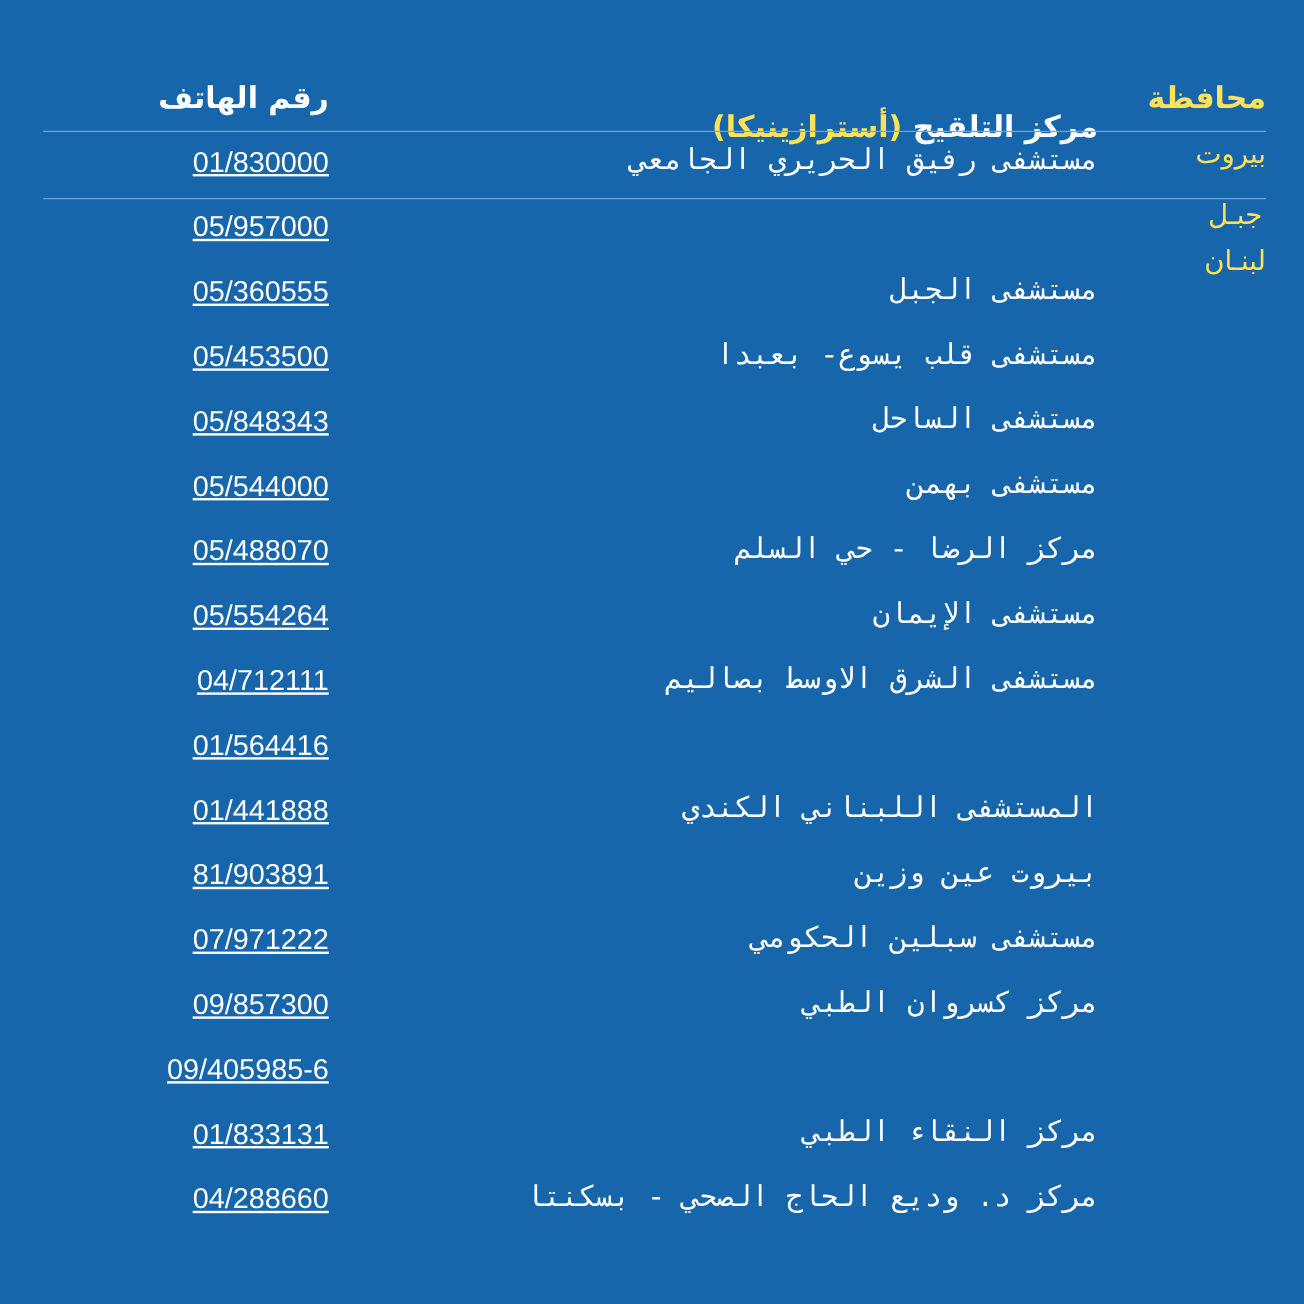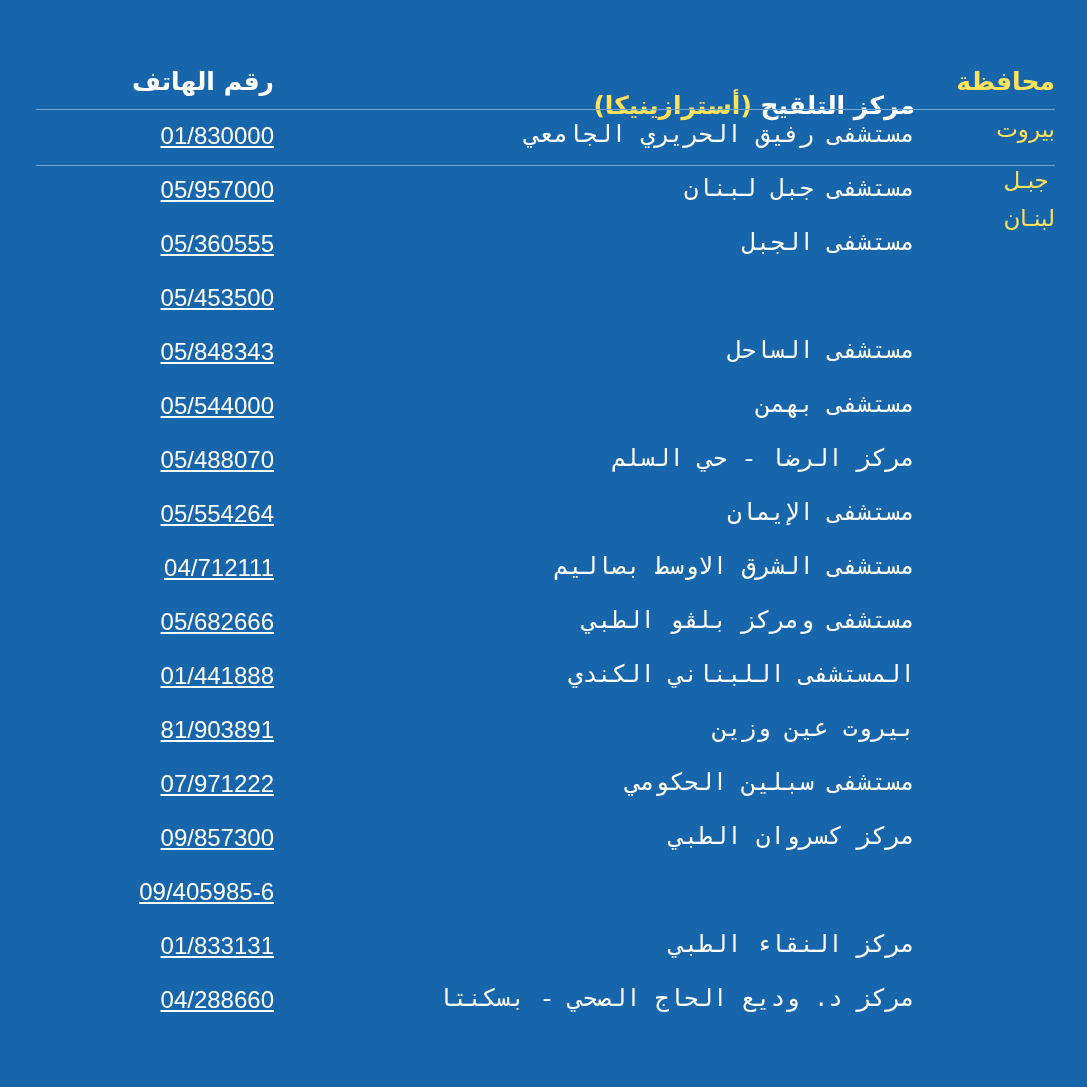--- a/index.html
+++ b/index.html
@@ -60,7 +60,7 @@
       color: #ffe15a;
       font-size: 23px;
       direction: rtl;
-      text-align: left;
+      text-align: center;
       line-height: 38px;
       white-space: nowrap;
     }

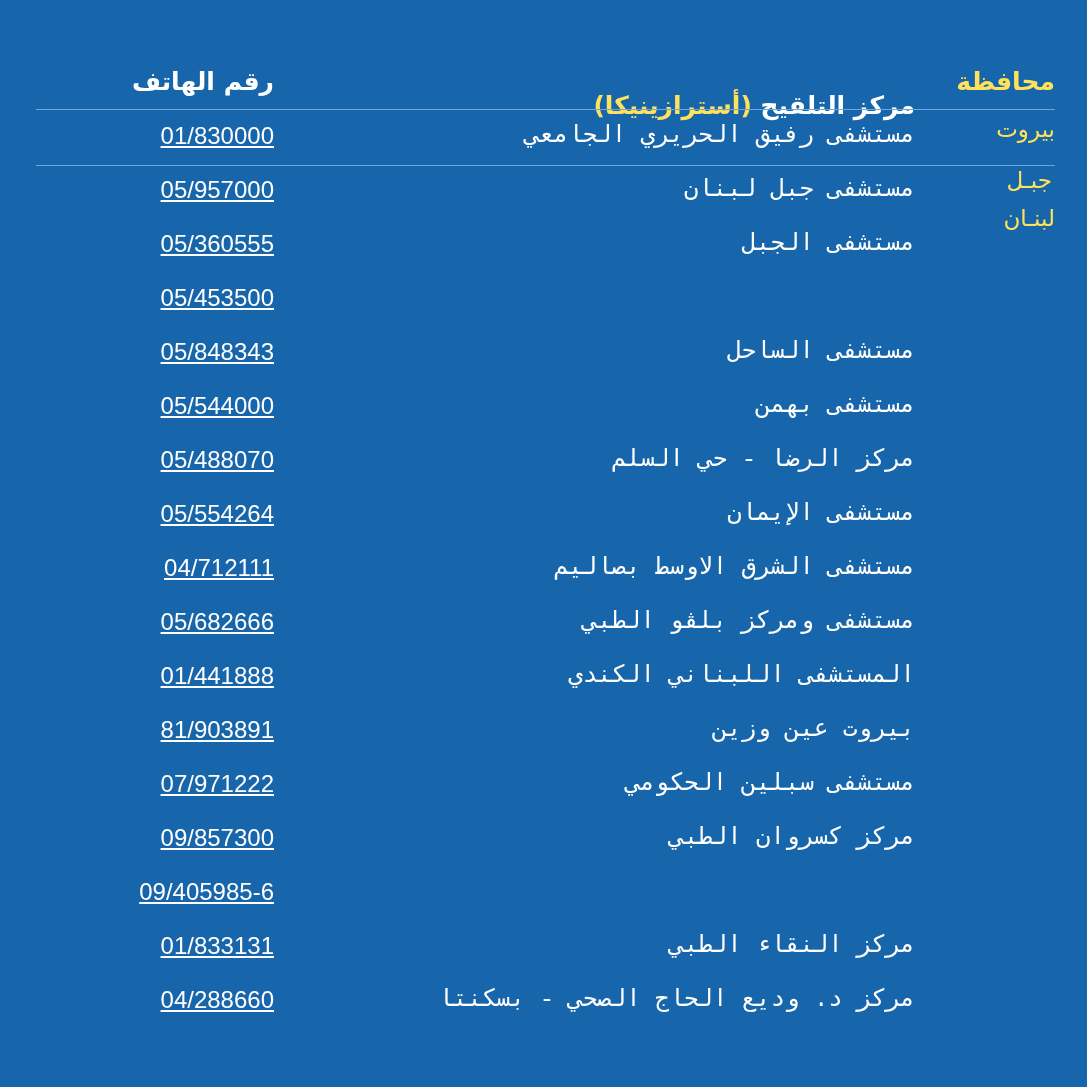--- a/index.html
+++ b/index.html
@@ -121,7 +121,6 @@
   </div>
 
   <div class="row" style="top:170px;">
-    <span class="name">مستشفى جبل لبنان</span>
     <span class="phone">05/957000</span>
   </div>
   <div class="row" style="top:224px;">

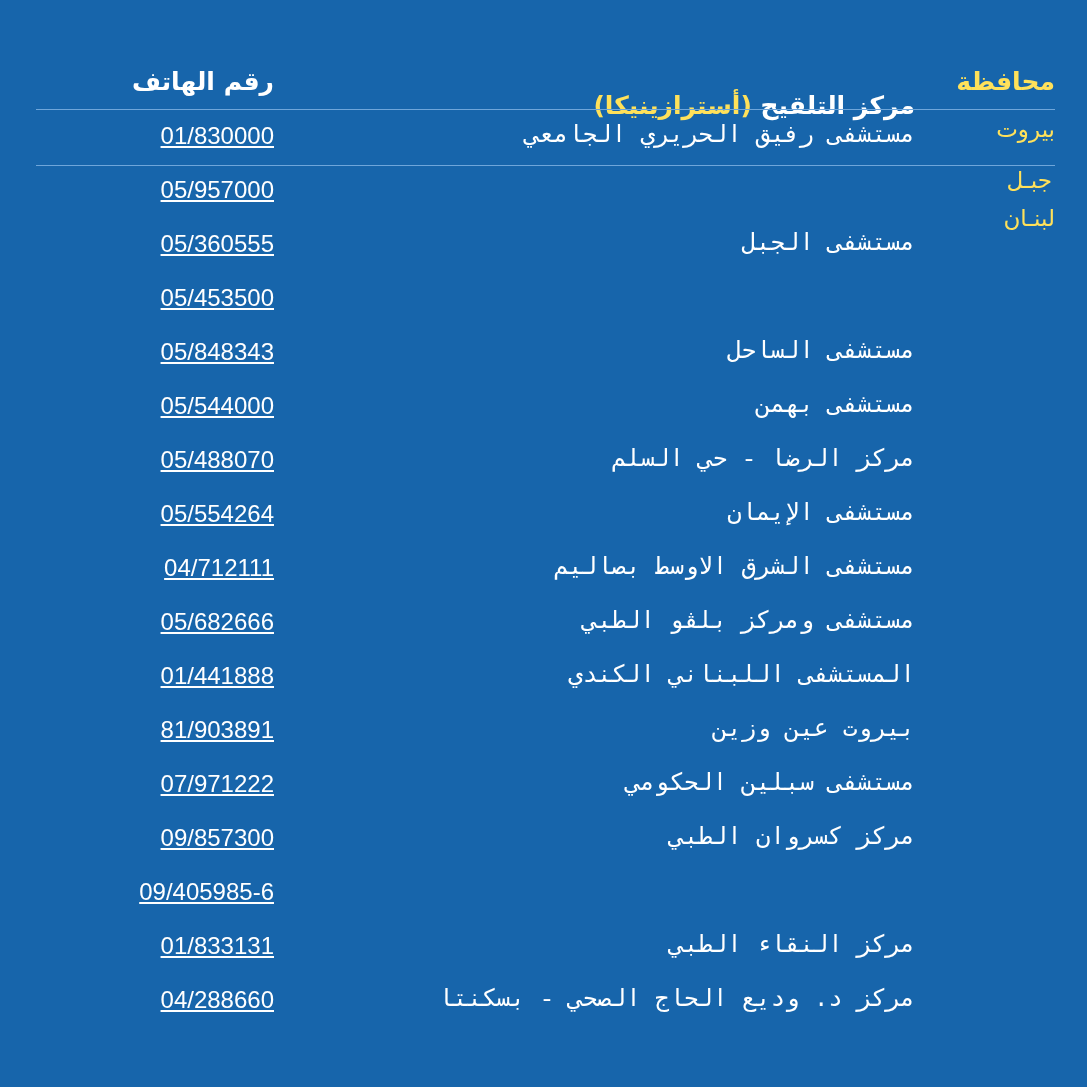--- a/index.html
+++ b/index.html
@@ -128,6 +128,7 @@
     <span class="phone">05/360555</span>
   </div>
   <div class="row" style="top:278px;">
+    <span class="name">مستشفى قلب يسوع- بعبدا</span>
     <span class="phone">05/453500</span>
   </div>
   <div class="row" style="top:332px;">

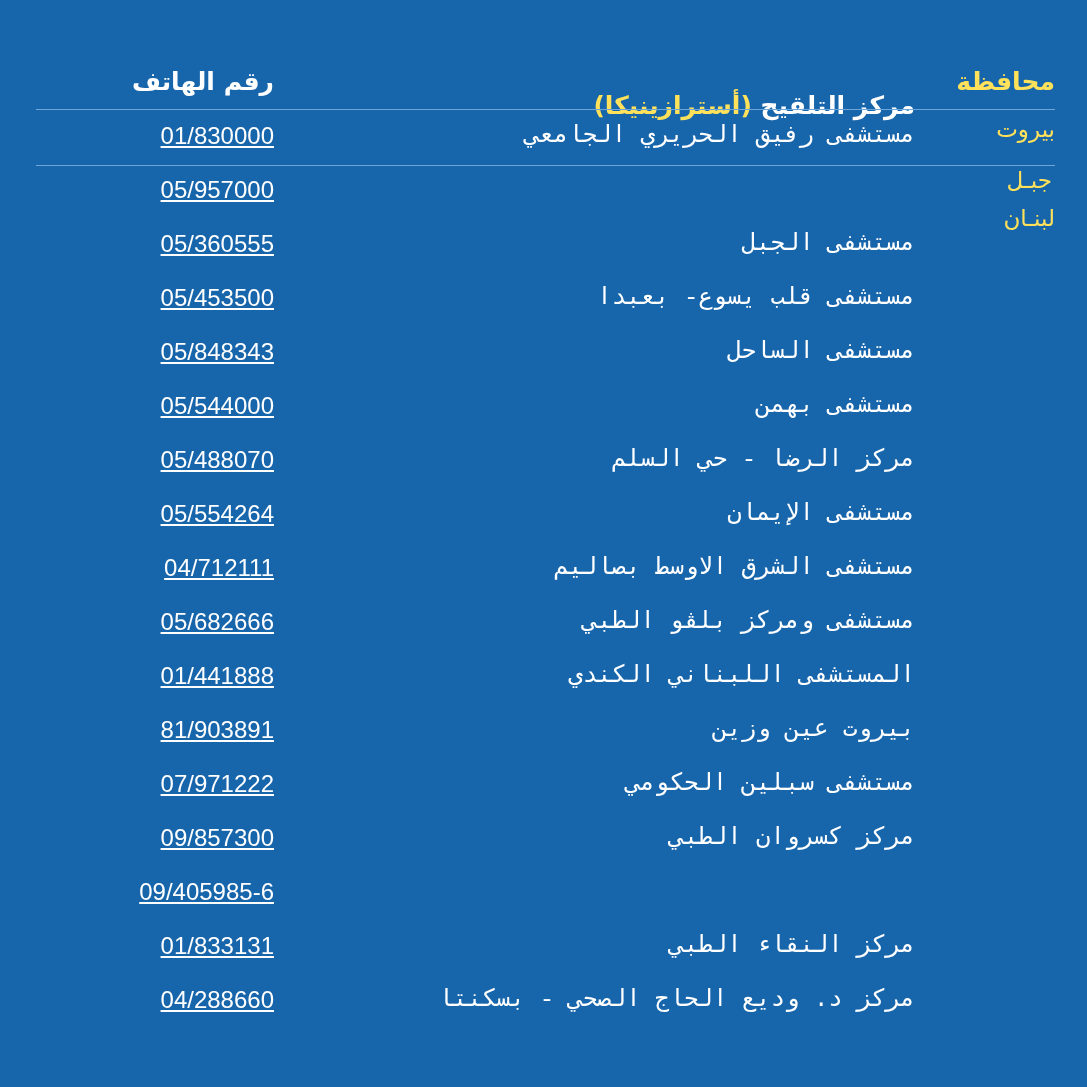--- a/index.html
+++ b/index.html
@@ -153,7 +153,7 @@
   </div>
   <div class="row" style="top:602px;">
     <span class="name">مستشفى ومركز بلڤو الطبي</span>
-    <span class="phone">05/682666</span>
+    <span class="phone">01/564416</span>
   </div>
   <div class="row" style="top:656px;">
     <span class="name">المستشفى اللبناني الكندي</span>

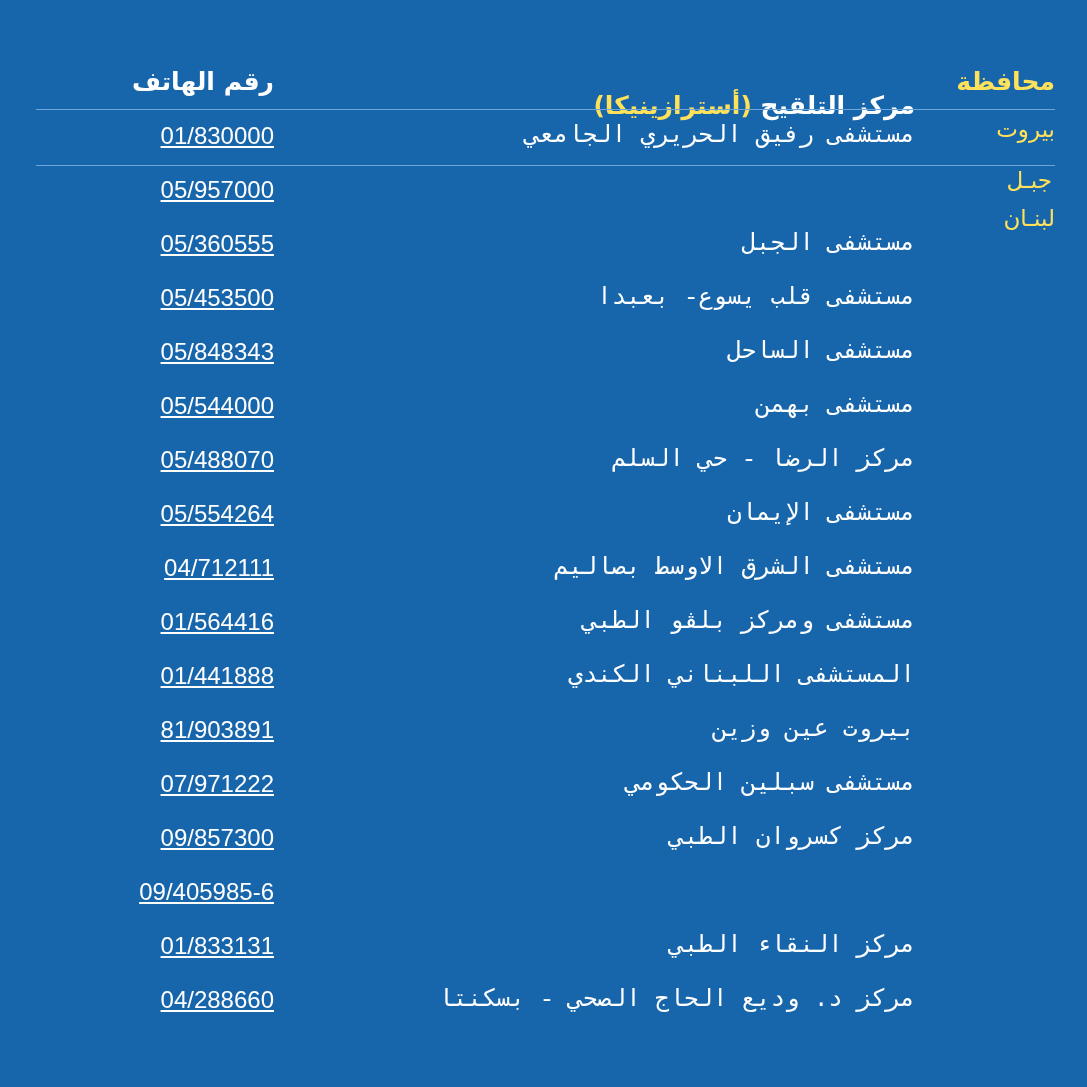--- a/index.html
+++ b/index.html
@@ -152,7 +152,6 @@
     <span class="phone">04/712111</span>
   </div>
   <div class="row" style="top:602px;">
-    <span class="name">مستشفى ومركز بلڤو الطبي</span>
     <span class="phone">01/564416</span>
   </div>
   <div class="row" style="top:656px;">

